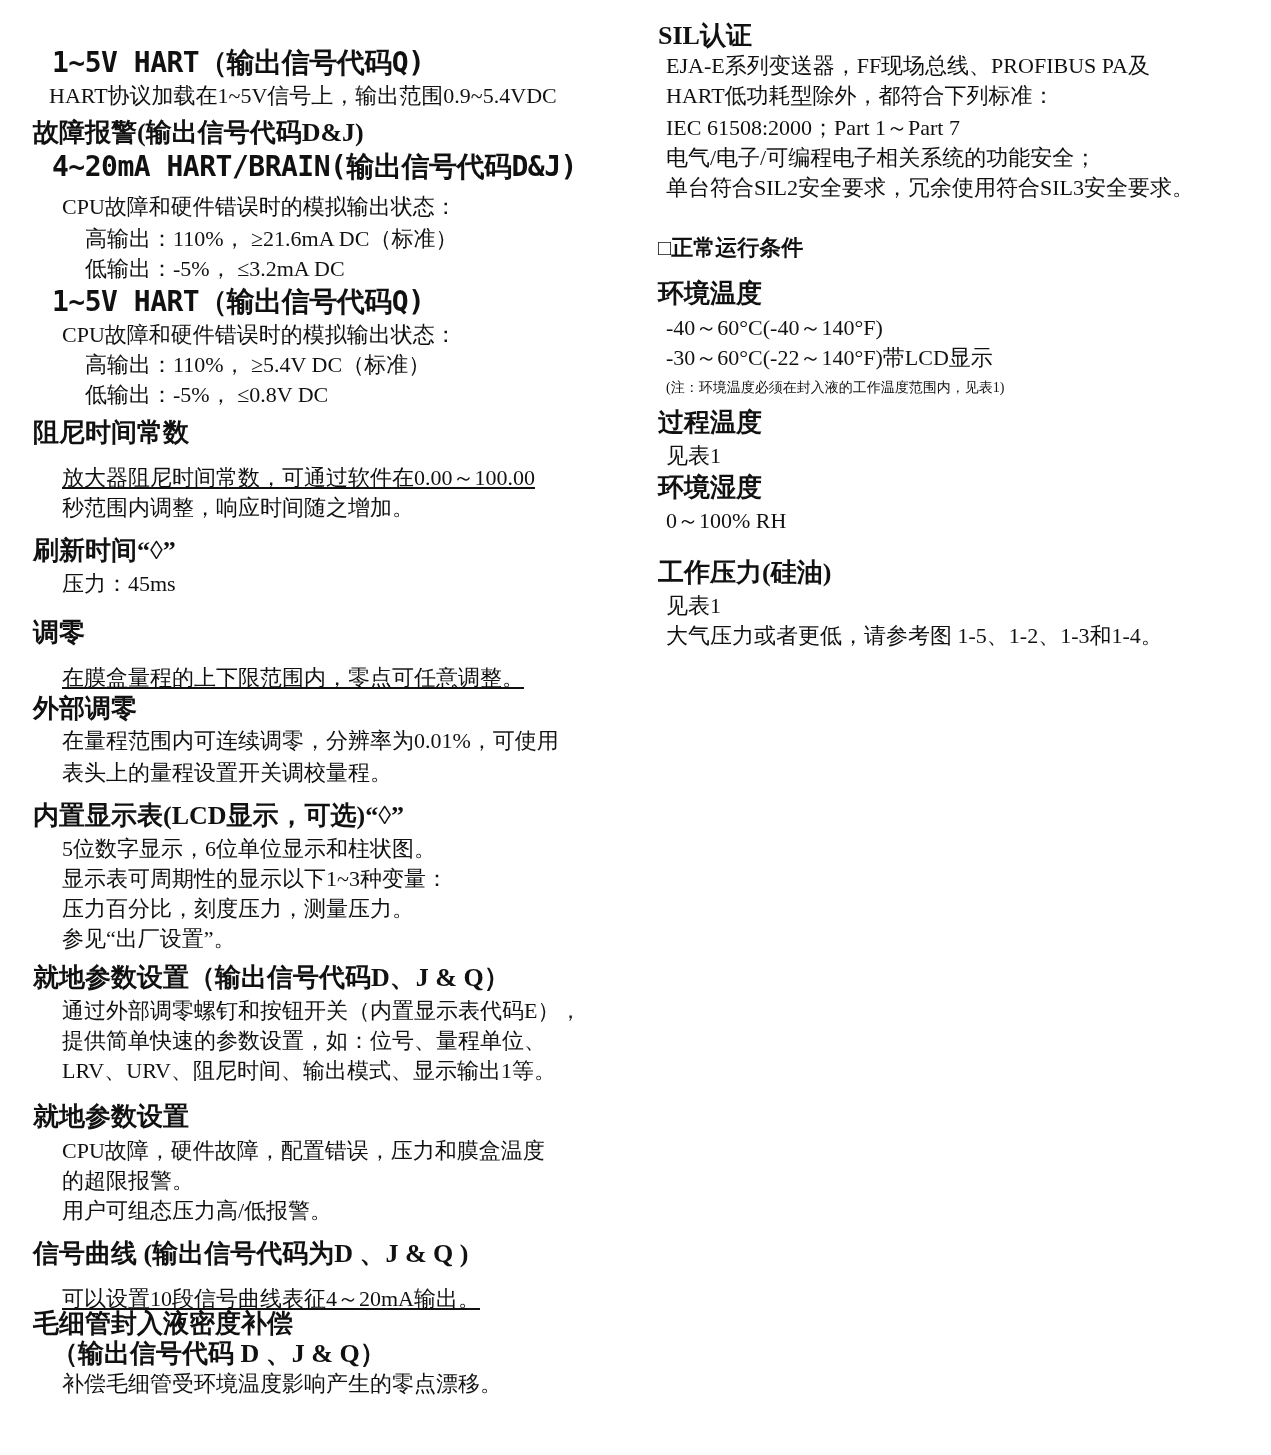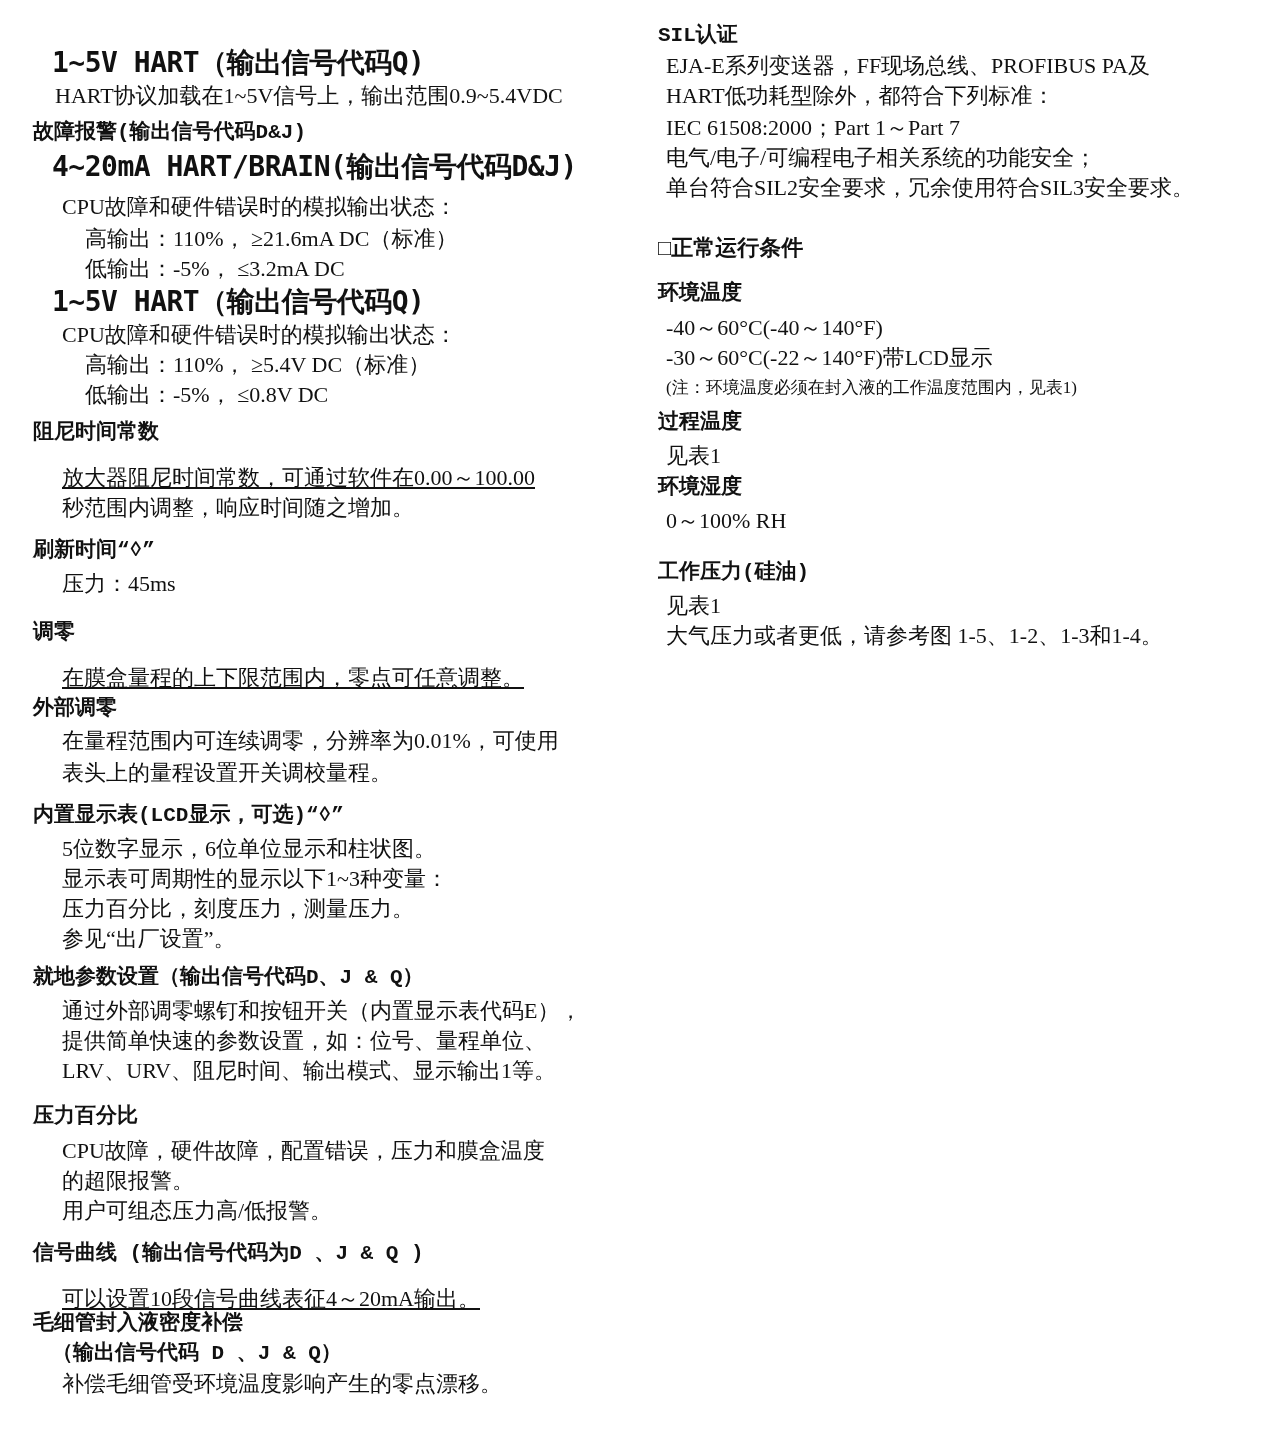--- a/index.html
+++ b/index.html
@@ -14,8 +14,8 @@
   #col-right{left:658px;width:600px;}
   .sec{position:absolute;left:0;width:100%;}
   .h{
-    font-family:Liberation Mono, monospace;
-    font-weight:bold;font-size:21px;line-height:30px;
+    font-family:Liberation Serif, serif;
+    font-weight:bold;font-size:26px;line-height:30px;
     white-space:nowrap;
   }
   .hm{

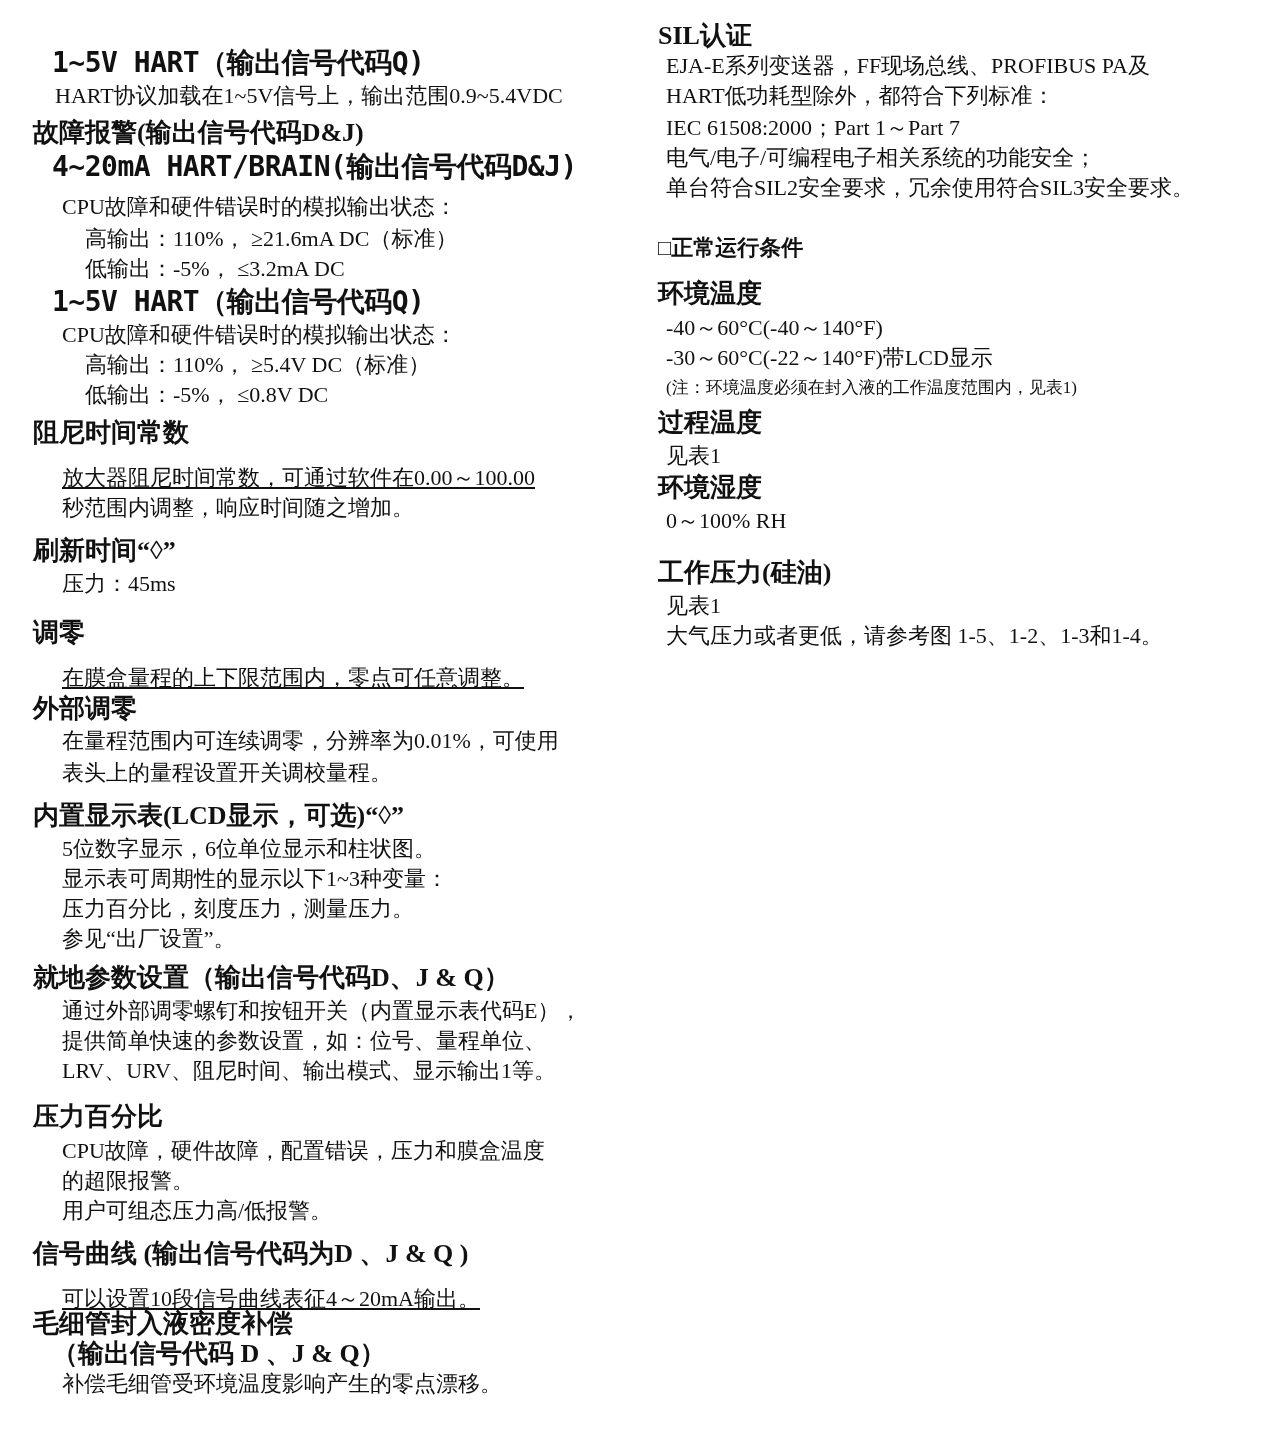--- a/index.html
+++ b/index.html
@@ -35,7 +35,7 @@
     font-family:"Liberation Sans", sans-serif;
     font-weight:bold;font-size:22px;line-height:40px;white-space:nowrap;
   }
-  .in14{margin-left:22px;}
+  .in14{margin-left:16px;}
   .in19{margin-left:19px;}
   .in24{margin-left:8px;}
   .in29{margin-left:29px;}

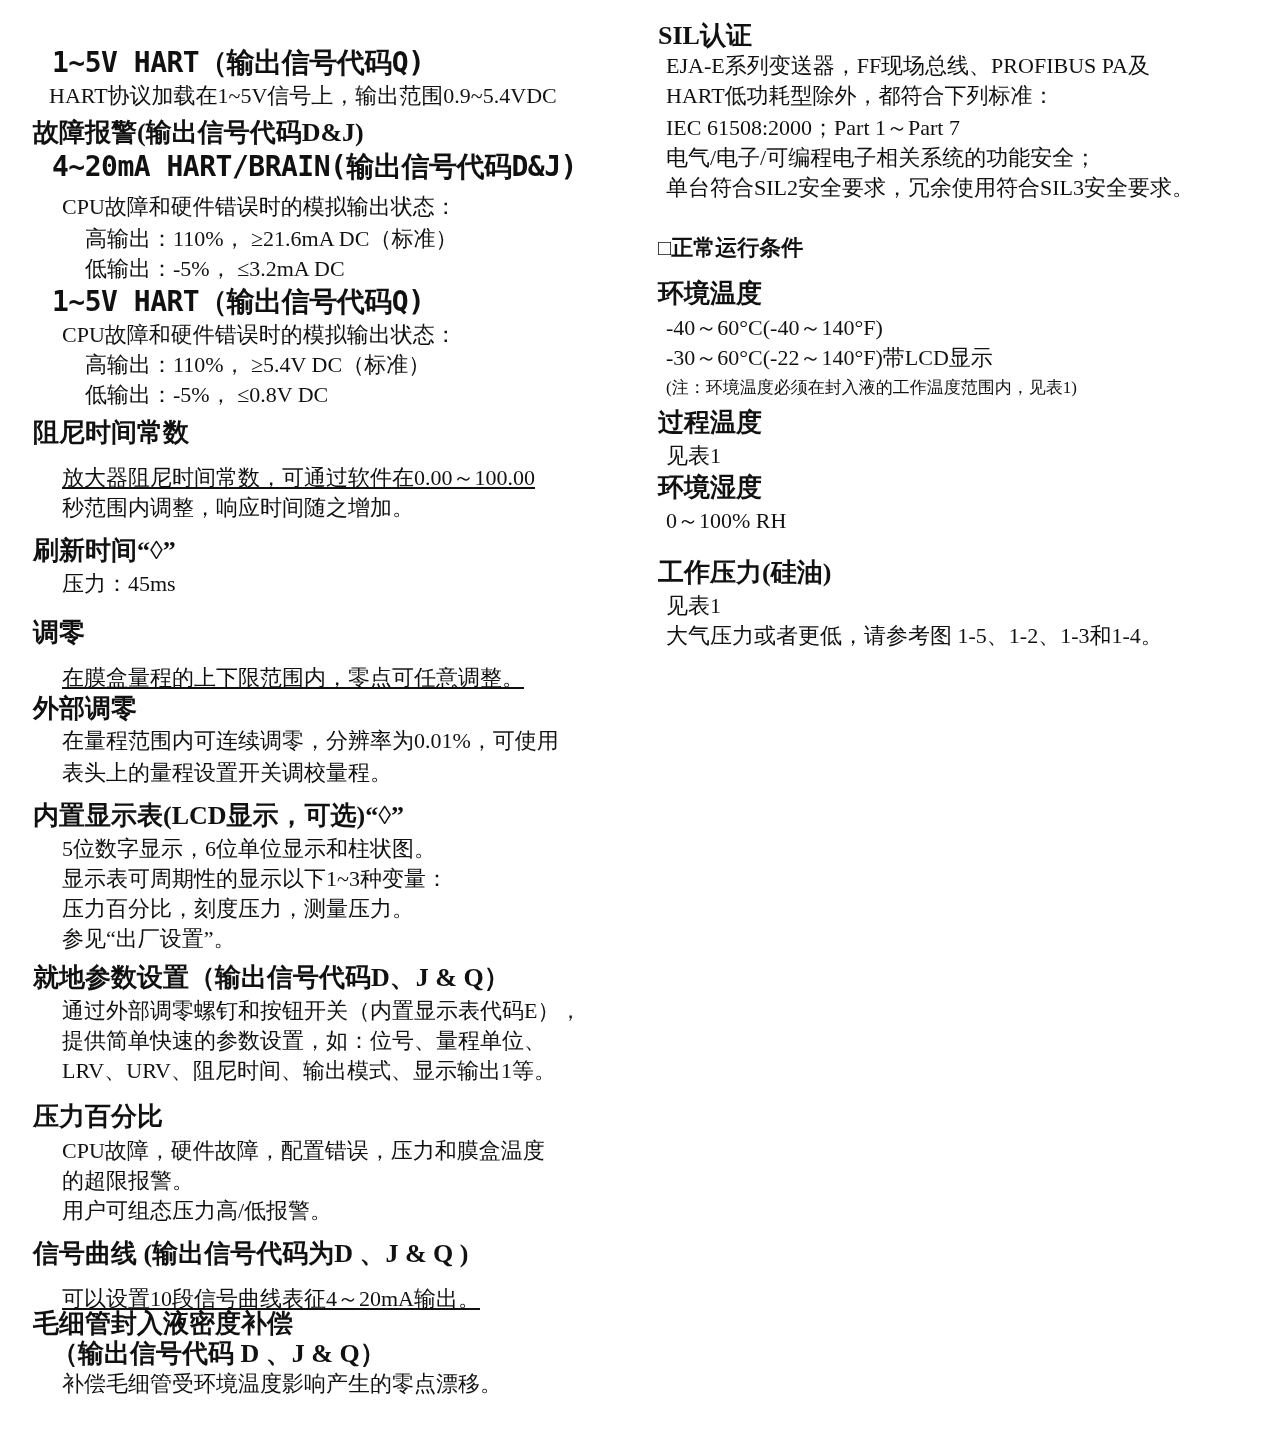--- a/index.html
+++ b/index.html
@@ -29,7 +29,7 @@
   }
   .note{
     font-family:"Liberation Serif", serif;
-    font-size:17px;line-height:26px;white-space:nowrap;
+    font-size:14px;line-height:26px;white-space:nowrap;
   }
   .title{
     font-family:"Liberation Sans", sans-serif;

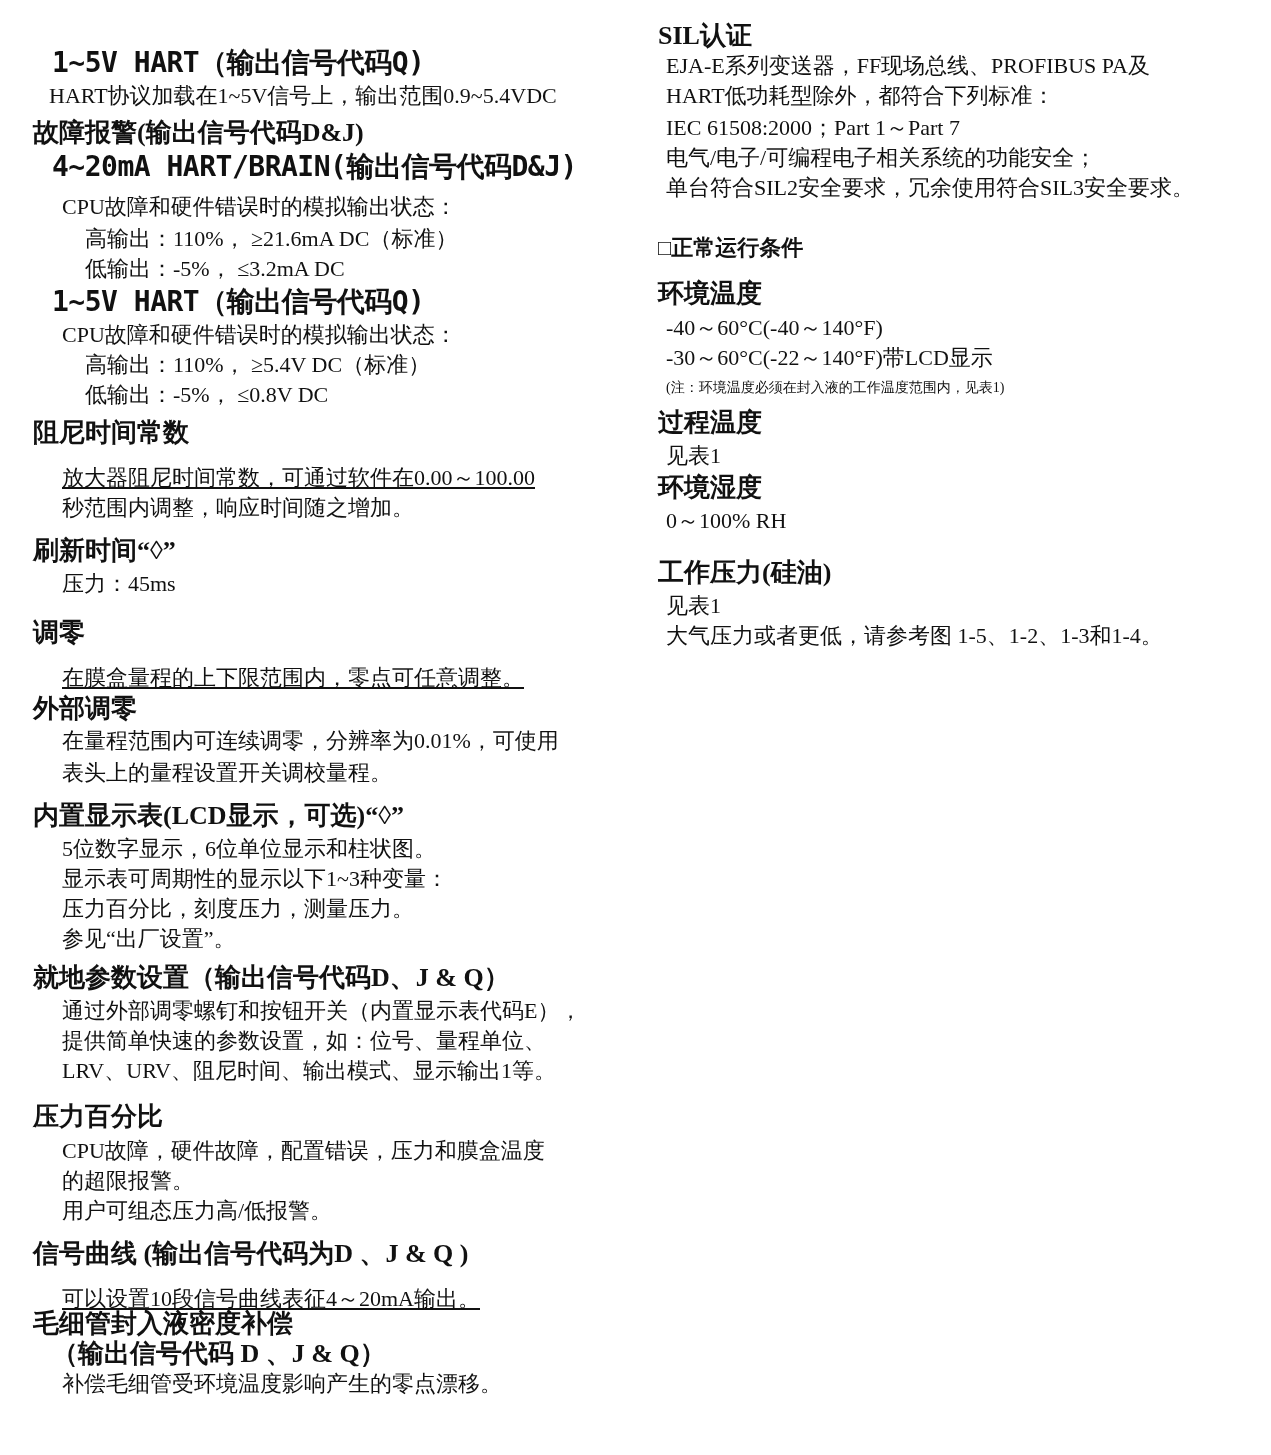--- a/index.html
+++ b/index.html
@@ -104,7 +104,7 @@
   </div>
 
   <div class="sec" style="top:1102px">
-    <div class="h">压力百分比</div>
+    <div class="h">就地参数设置</div>
     <div class="b in29 mt4">CPU故障，硬件故障，配置错误，压力和膜盒温度</div>
     <div class="b in29">的超限报警。</div>
     <div class="b in29">用户可组态压力高/低报警。</div>

